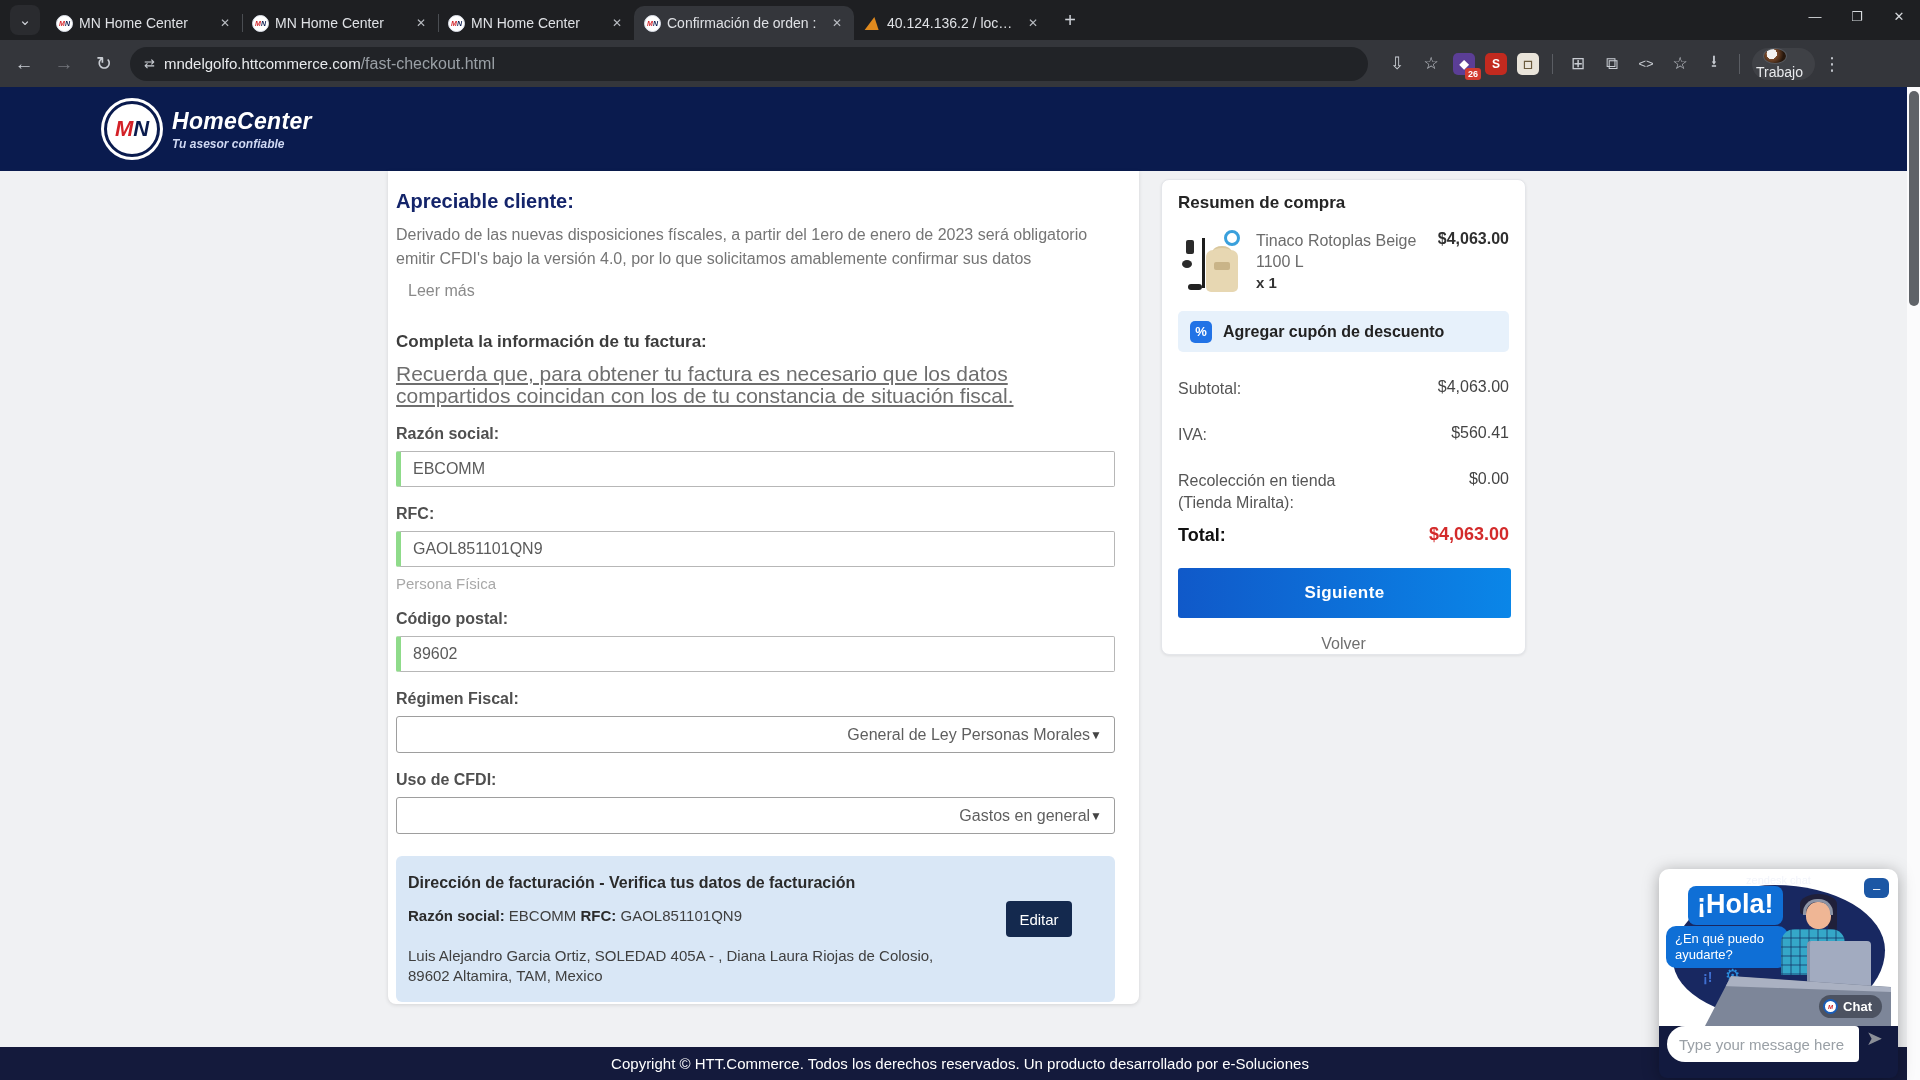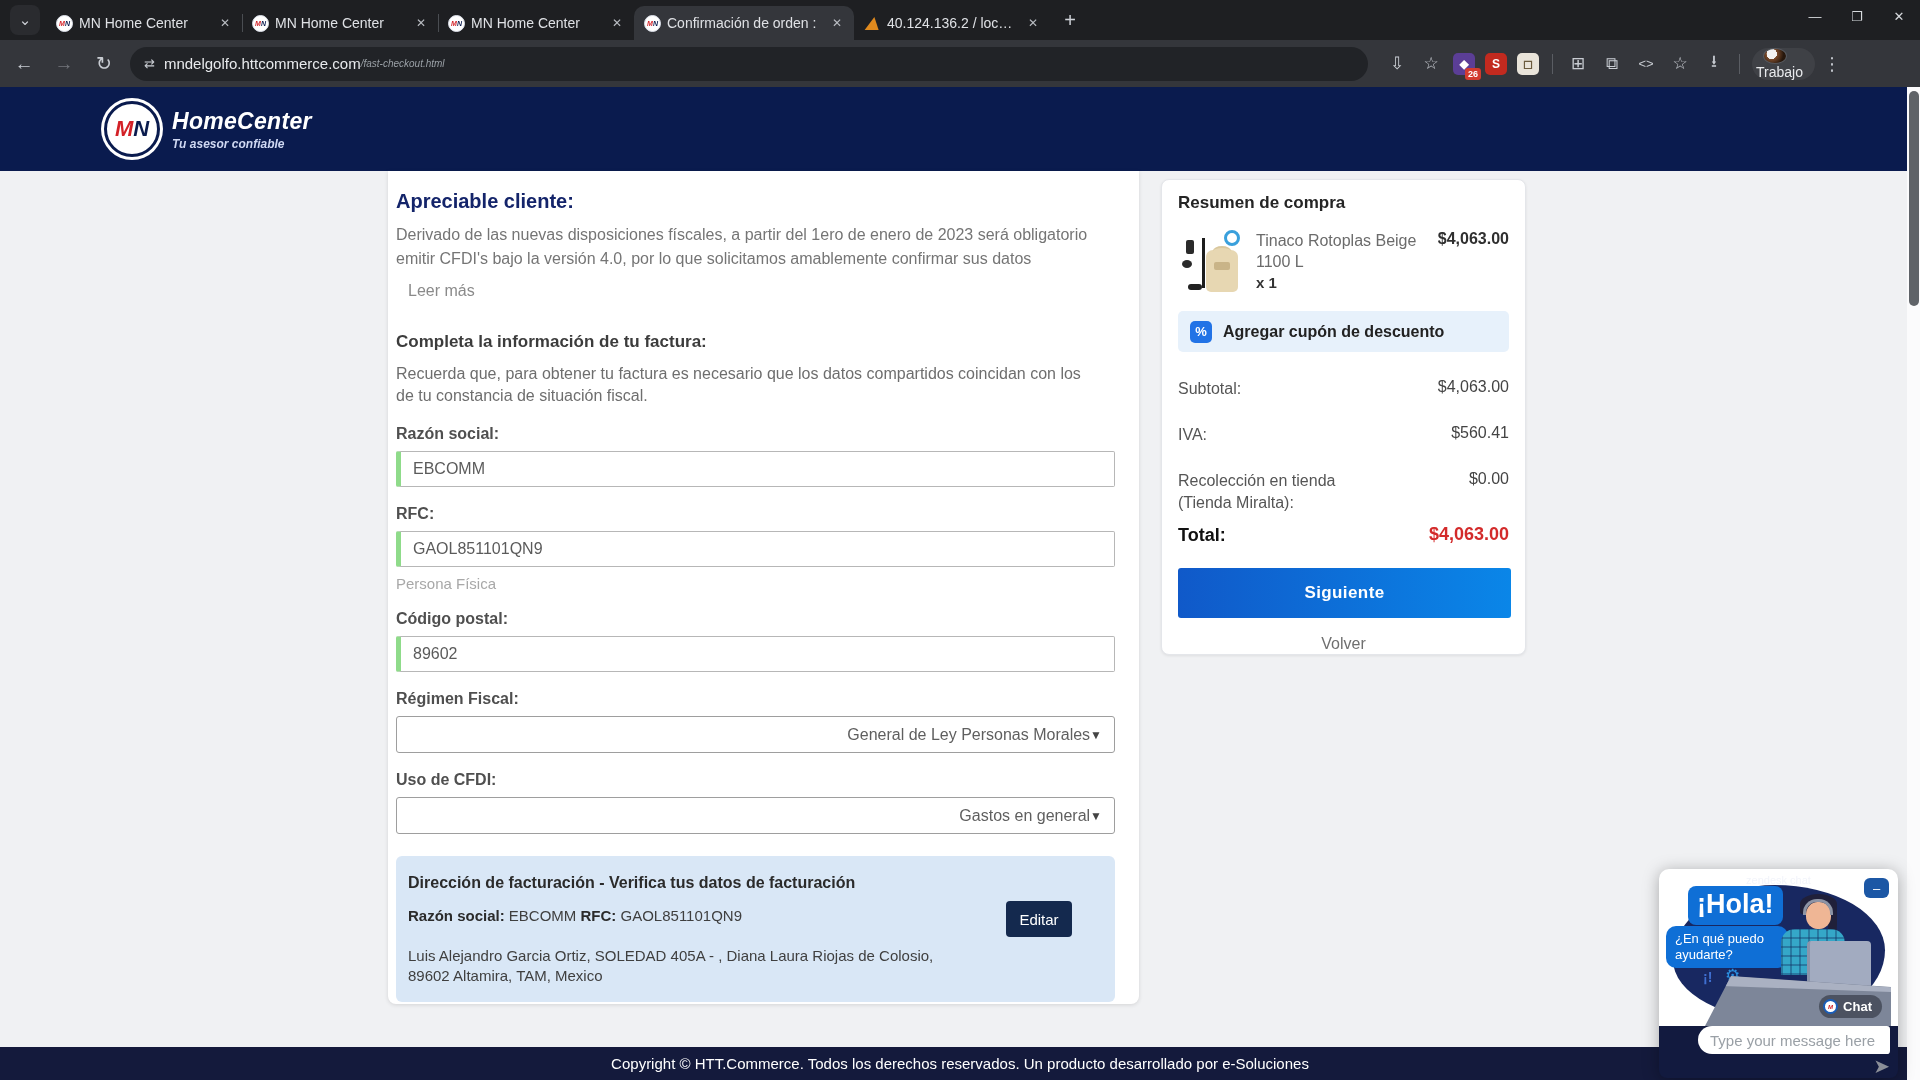--- a/index.html
+++ b/index.html
@@ -30,7 +30,7 @@
   .omnibox { height:34px; flex:1; max-width:1238px; margin-left:10px; background:#212327; border-radius:17px; display:flex; align-items:center; padding:0 14px; }
   .omnibox .site-info { color:#c8ccd2; font-size:13px; margin-right:10px; letter-spacing:-1px; }
   .omnibox .host { color:#e8eaed; font-size:15px; }
-  .omnibox .path { color:#9aa0a6; font-size:10px;font-style:italic; }
+  .omnibox .path { color:#9aa0a6; font-size:16px; }
   .tb-icons { display:flex; align-items:center; margin-left:12px; }
   .tb-icon { width:30px; height:30px; display:flex; align-items:center; justify-content:center; color:#c8ccd2; font-size:17px; margin:0 2px; position:relative; }
   .ext { width:22px; height:22px; border-radius:5px; font-size:12px; font-weight:bold; color:#fff; display:flex; align-items:center; justify-content:center; margin:0 5px; position:relative; }

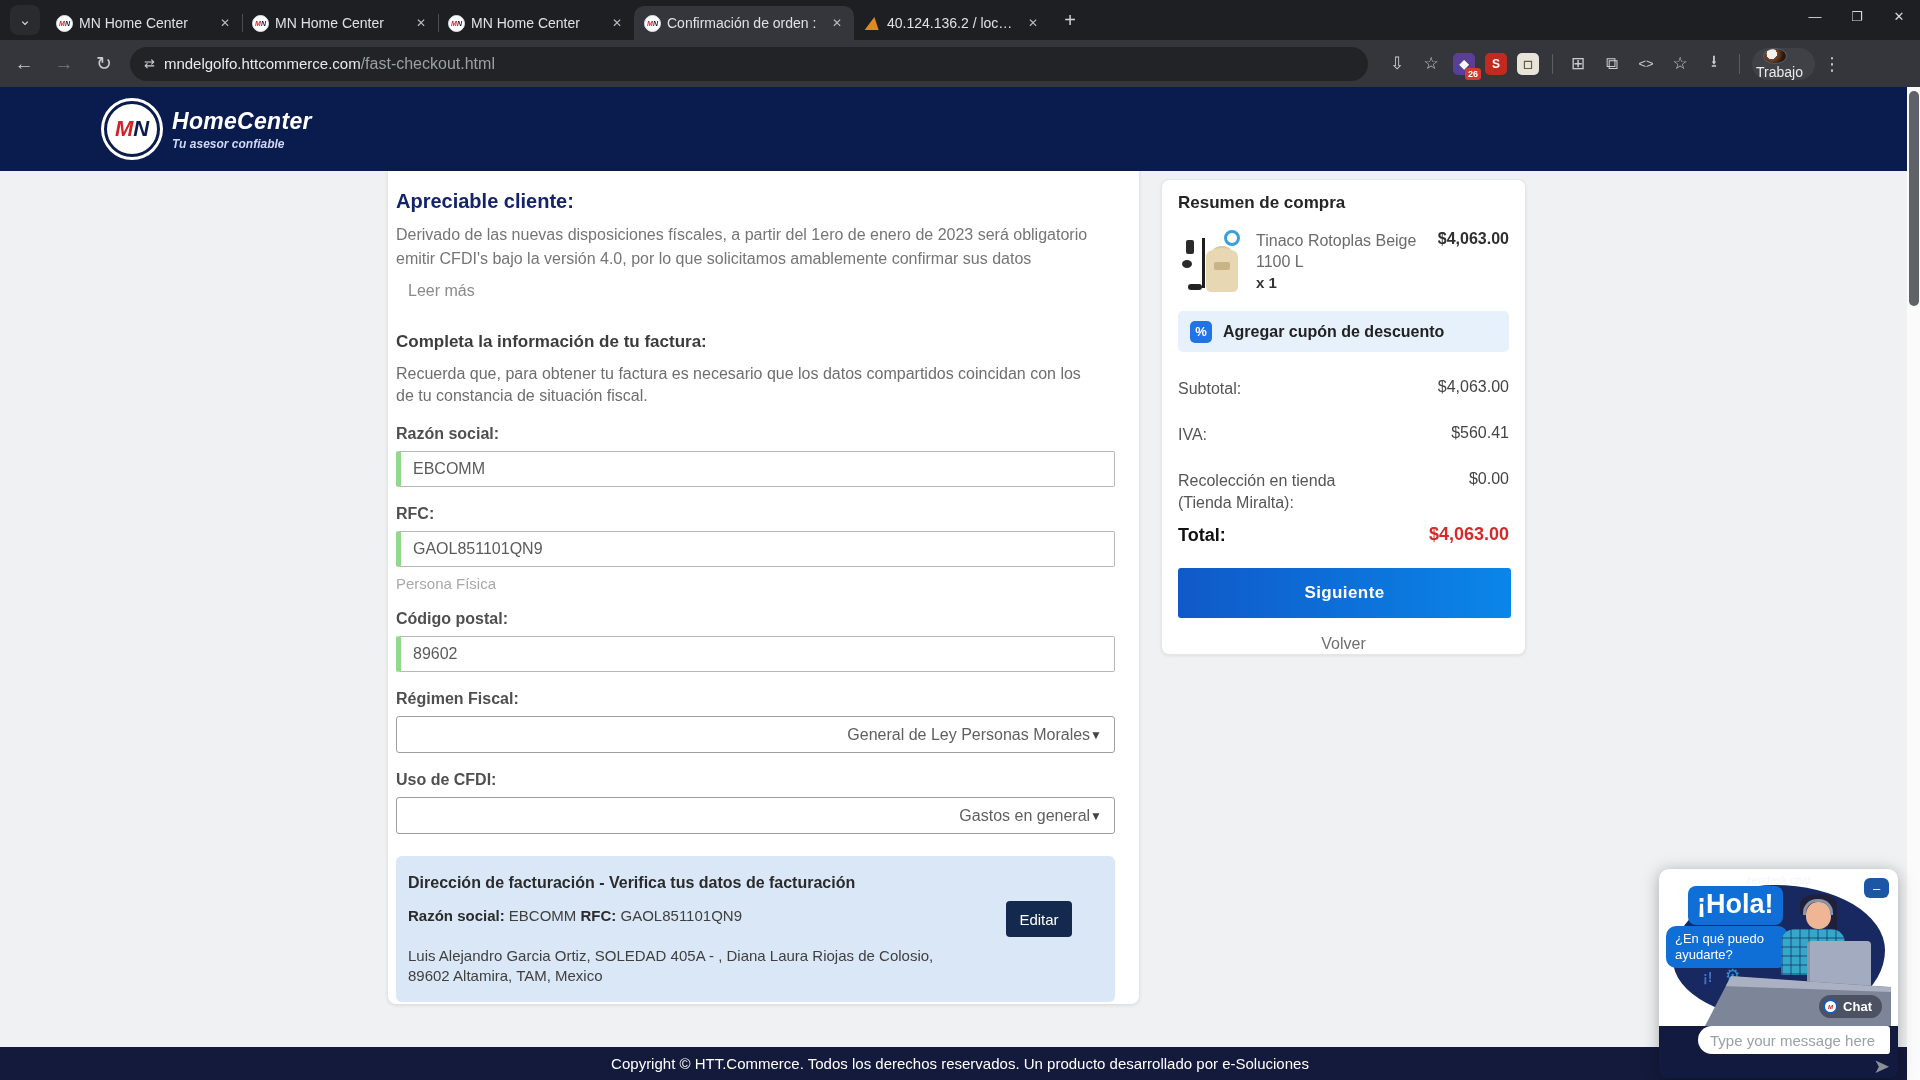--- a/index.html
+++ b/index.html
@@ -64,7 +64,7 @@
   .greet-body { margin-top:10px; color:#757575; font-size:16px; line-height:24px; max-height:45px; overflow:hidden; width:706px; }
   .read-more { margin:14px 0 0 12px; color:#8a8a8a; font-size:16px; display:inline-block; }
   .form-title { margin-top:32px; color:#3c3c3c; font-size:17px; font-weight:bold; }
-  .form-note { margin-top:11px; color:#6e6e6e; font-size:16px; line-height:22px; width:706px; }
+  .form-note { margin-top:11px; color:#6e6e6e; font-size:21px; line-height:22px; width:706px;text-decoration:underline; }
   .f-label { margin-top:18px; color:#4f4f4f; font-size:16px; font-weight:bold; }
   .f-input { display:block; width:719px; height:36px; margin-top:8px; border:1px solid #b7b7b7; border-left:5px solid #8fdb8a; border-radius:2px; padding:0 12px; color:#5b5b5b; font-size:16px; font-family:"Liberation Sans",sans-serif; background:#fff; outline:none; }
   .f-hint { margin-top:8px; color:#a8a8a8; font-size:15px; }

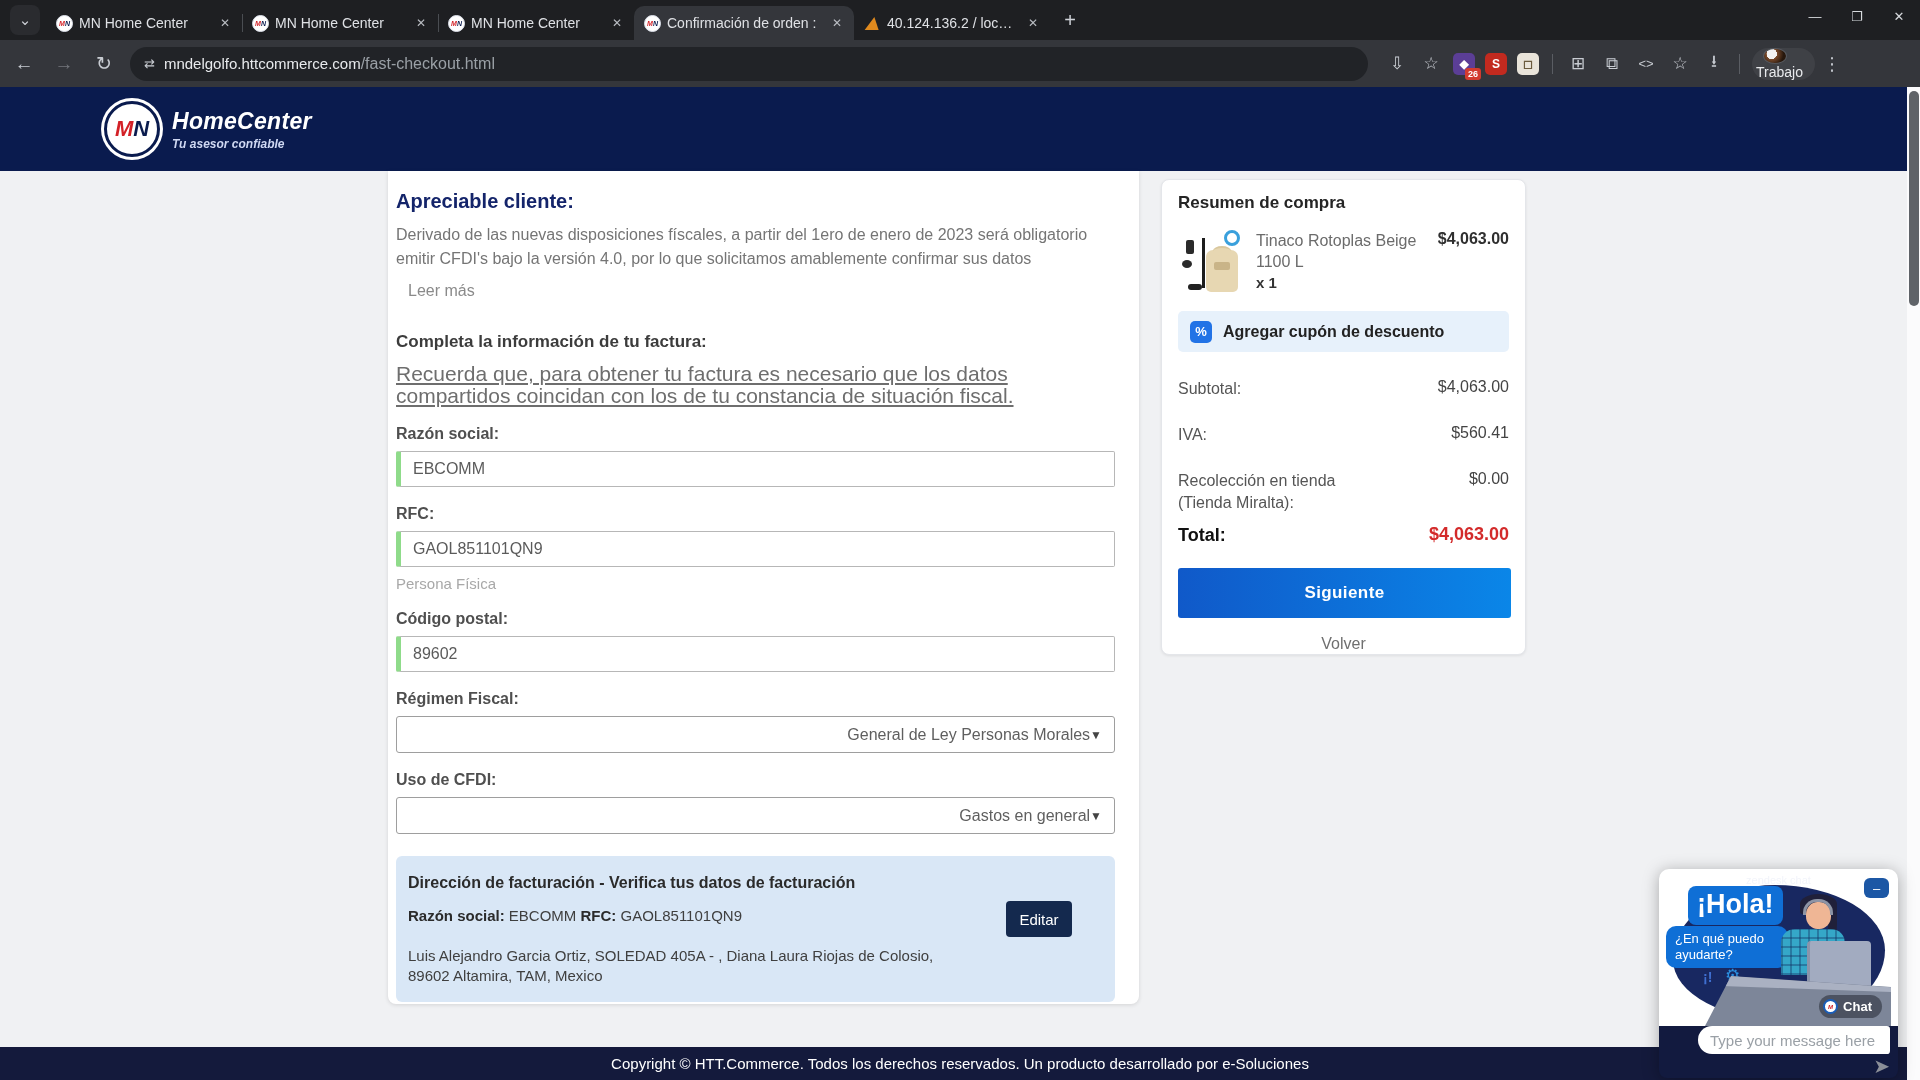--- a/index.html
+++ b/index.html
@@ -130,7 +130,7 @@
   .chat-badge { position:absolute; right:16px; bottom:8px; height:23px; background:rgba(72,78,92,.92); border-radius:12px; display:flex; align-items:center; padding:0 10px 0 4px; }
   .chat-badge .mini-mn { width:15px; height:15px; border-radius:50%; background:#fff; border:2px solid #1a5db8; color:#d32127; font-size:6px; font-weight:bold; font-style:italic; display:flex; align-items:center; justify-content:center; }
   .chat-badge .txt { color:#fff; font-size:13px; font-weight:bold; margin-left:5px; }
-  .chat-bottom { position:relative; width:239px; height:52px; background:#121a3f; border-radius:0 0 8px 8px; display:flex; align-items:flex-end; padding:0 8px;flex-direction:column; }
+  .chat-bottom { position:relative; width:239px; height:52px; background:#121a3f; border-radius:0 0 8px 8px; display:flex; align-items:flex-start; padding:0 8px; }
   .chat-input { width:192px; height:36px; border:none; border-radius:18px 4px 4px 18px; padding:0 12px; font-size:15px; color:#444; font-family:"Liberation Sans",sans-serif; outline:none; background:#fff; }
   .chat-input::placeholder { color:#9aa0a6; }
   .send-btn { margin-left:7px; color:#8b8f98; font-size:20px; }

